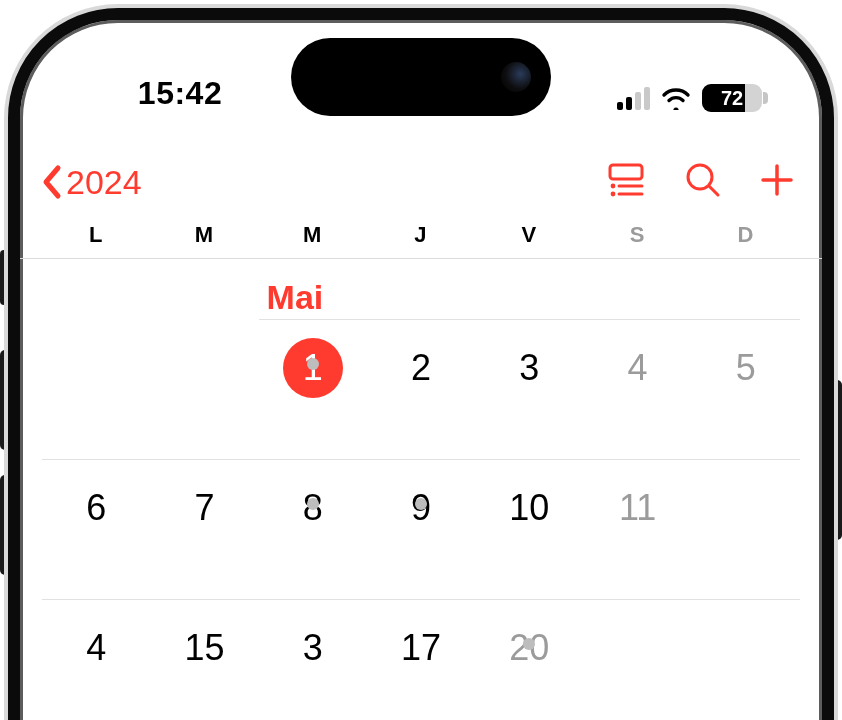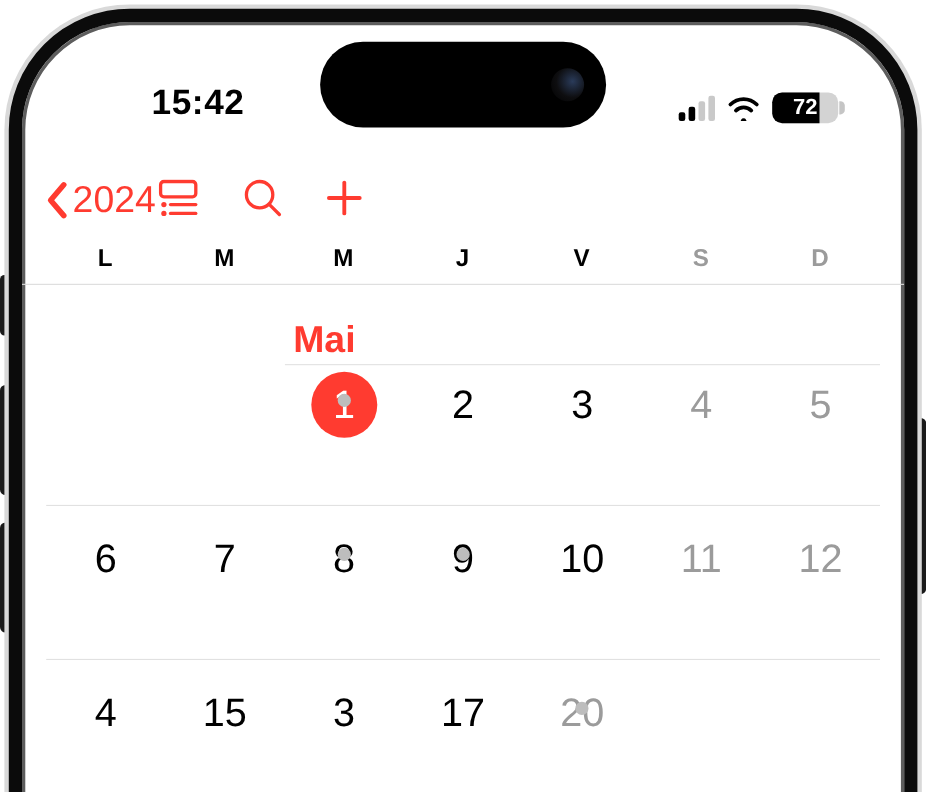--- a/index.html
+++ b/index.html
@@ -119,7 +119,7 @@
     height: 64px;
     display: flex;
     align-items: center;
-    justify-content: flex-start;
+    justify-content: space-between;
     padding: 0 28px 0 20px;
     color: #ff3b30;
   }

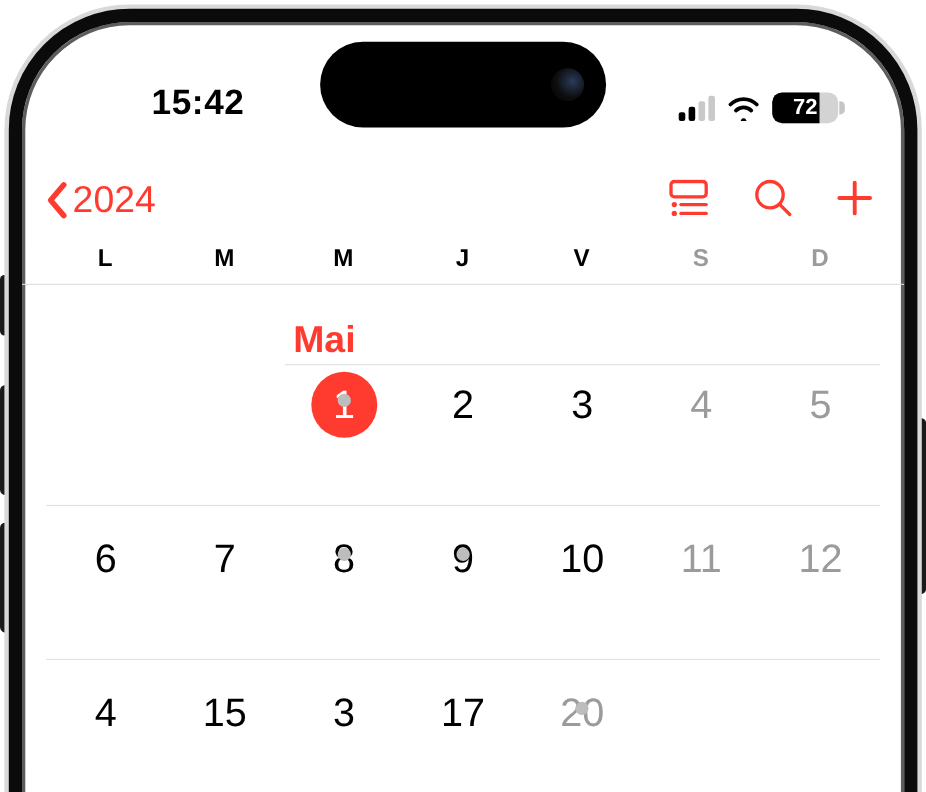--- a/index.html
+++ b/index.html
@@ -175,7 +175,6 @@
     grid-column: 3 / 8;
     border-bottom: 1px solid #e1e1e1;
     height: 50px;
-    margin-top: 12px;
   }
 
   

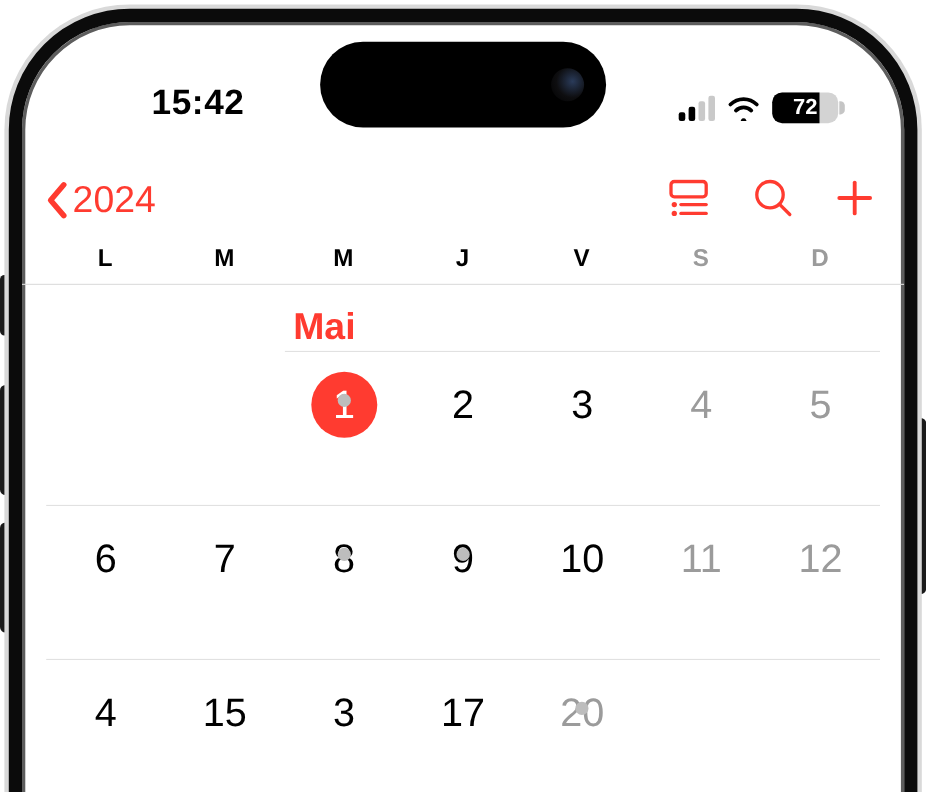--- a/index.html
+++ b/index.html
@@ -330,7 +330,6 @@
         <div class="day"><span class="num">9</span><span class="dot"></span></div>
         <div class="day"><span class="num">10</span></div>
         <div class="day weekend"><span class="num">11</span></div>
-        <div class="day weekend"><span class="num">12</span></div>
       </div>
       <div class="week">
         <div class="day"><span class="num">4</span></div>

